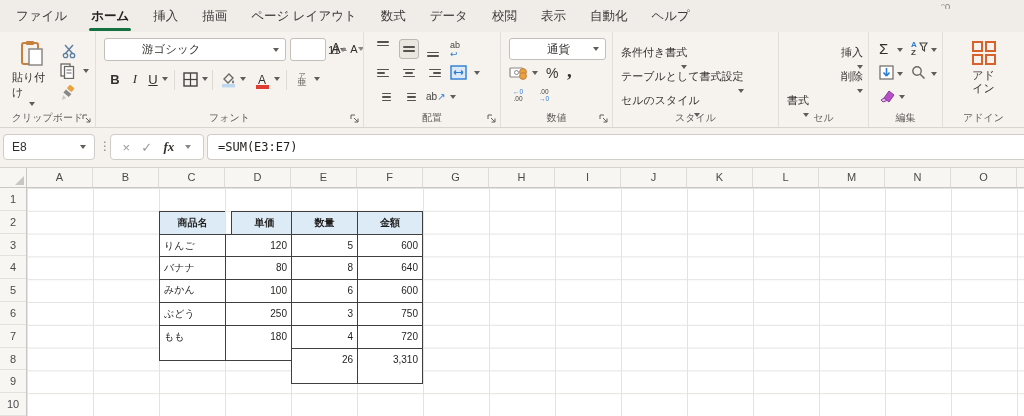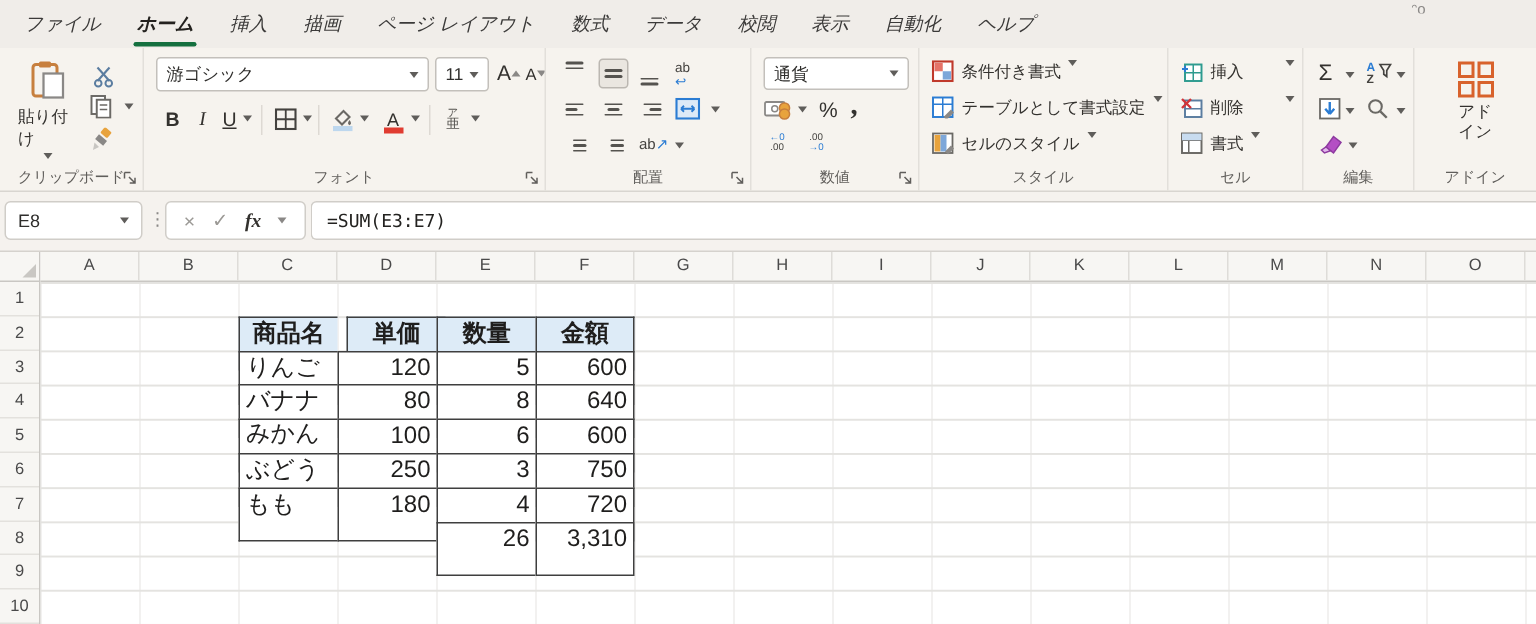--- a/index.html
+++ b/index.html
@@ -10,7 +10,7 @@
   
   #tabbar { position:absolute; left:0; top:0; width:1024px; height:32px; background:#f0ede9; display:flex; align-items:stretch; padding-left:4px; }
   .tab { position:relative; display:flex; align-items:center; padding:0 10px; margin:0 2px; font-size:12.5px; color:#3b3a39; cursor:default; }
-  .tab span { pointer-events:none;font-style:italic; }
+  .tab span { pointer-events:none; }
   .tab.active { font-weight:700; color:#24221f; }
   .tab.active::after { content:""; position:absolute; left:8px; right:8px; bottom:1px; height:3px; background:#15703f; border-radius:2px; }
   #top-partial { position:absolute; left:941px; top:0px; width:12px; height:9px; overflow:hidden; color:#8a8886; font-size:10px; line-height:14px; }

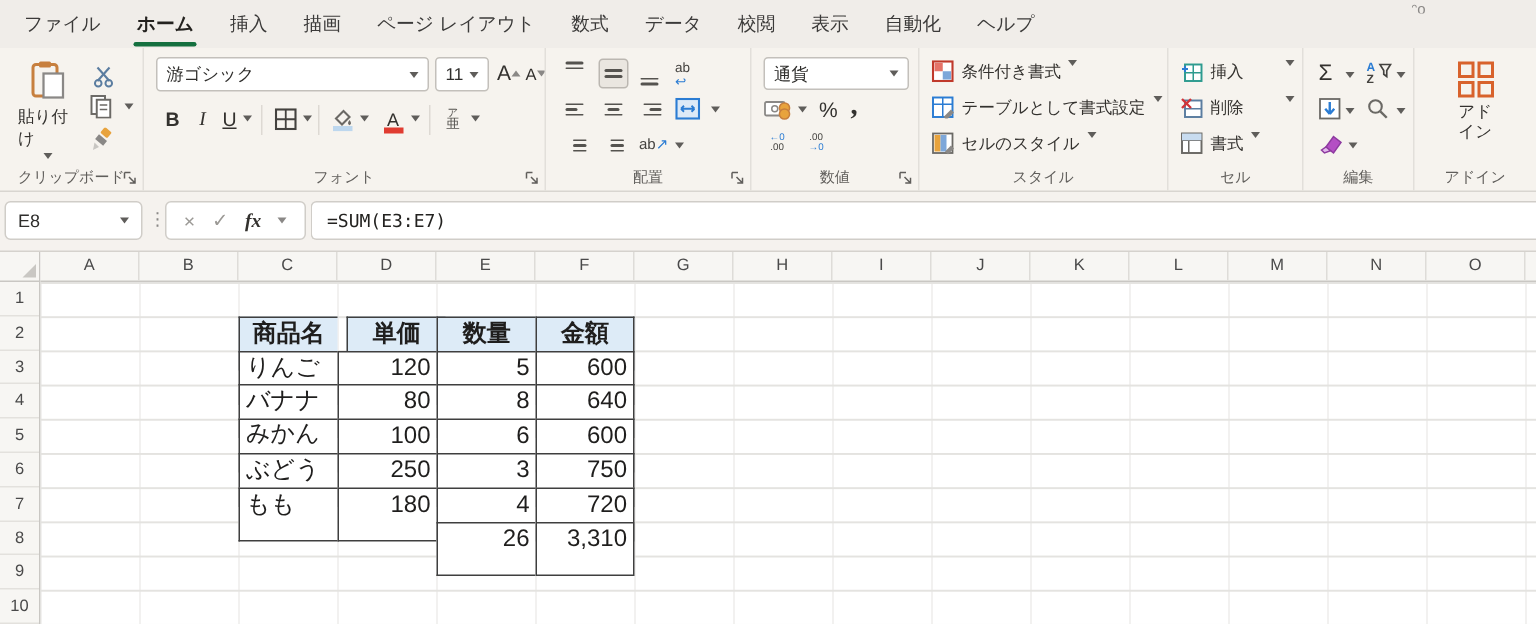--- a/index.html
+++ b/index.html
@@ -25,7 +25,7 @@
   .chvup { display:inline-block; width:0; height:0; border-left:3px solid transparent; border-right:3px solid transparent; border-bottom:4px solid #5f5d5a; vertical-align:middle; }
   .abschv { position:absolute; }
   .combo { position:absolute; background:#fff; border:1px solid #c3c0bb; border-radius:3px; font-size:11.5px; color:#2f2e2c; display:flex; align-items:center; padding:0 6px; }
-  .combo .cvalue { flex:1; }
+  .combo .cvalue { flex:1;margin-left:31px; }
   .sep { position:absolute; top:38px; height:20px; width:1px; background:#ddd9d3; }
 
   

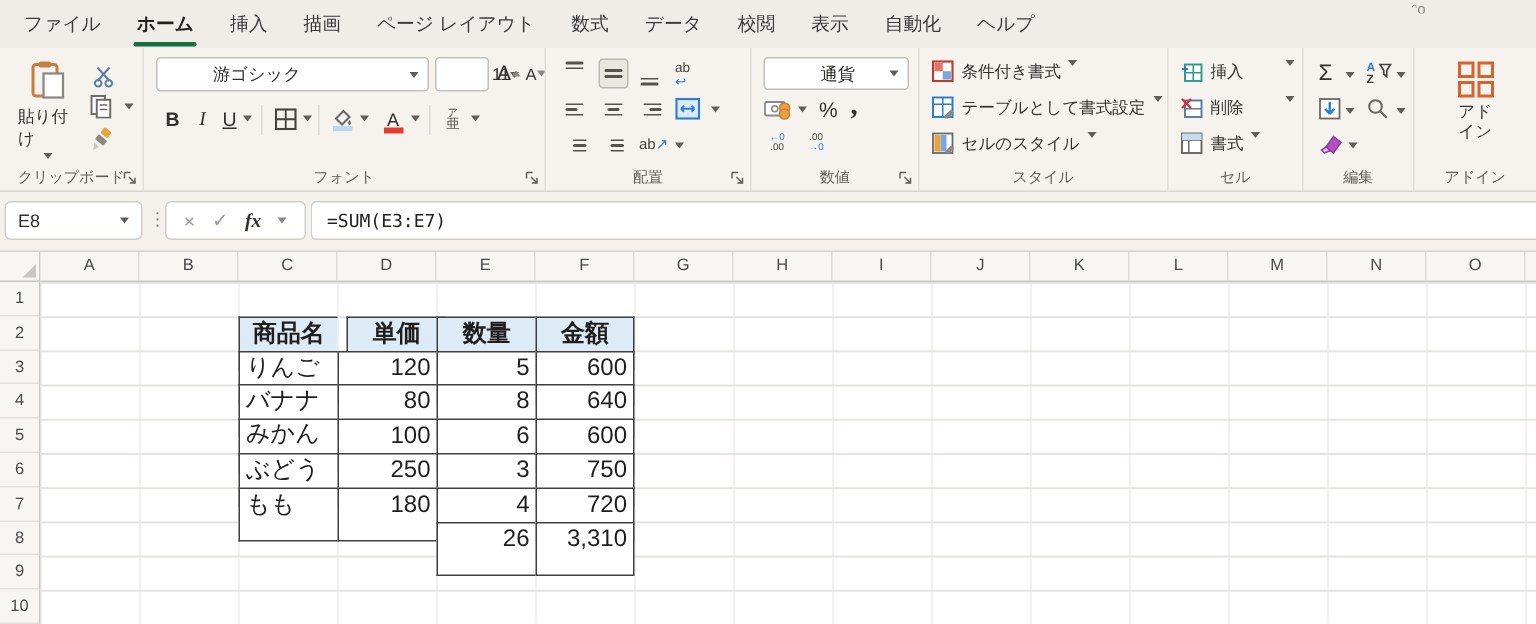--- a/index.html
+++ b/index.html
@@ -65,7 +65,7 @@
   .g-sty { left:612px; width:166px; }
   .g-cel { left:778px; width:90px; }
   .g-edi { left:868px; width:74px; }
-  .rowitem { position:absolute; left:8px; height:20px; display:flex; align-items:flex-start; gap:5px; font-size:11px; color:#33312e; white-space:nowrap; }
+  .rowitem { position:absolute; left:8px; height:20px; display:flex; align-items:flex-end; gap:5px; font-size:11px; color:#33312e; white-space:nowrap;flex-direction:column; }
   .r1 { top:8px; } .r2 { top:32px; } .r3 { top:56px; }
 
   

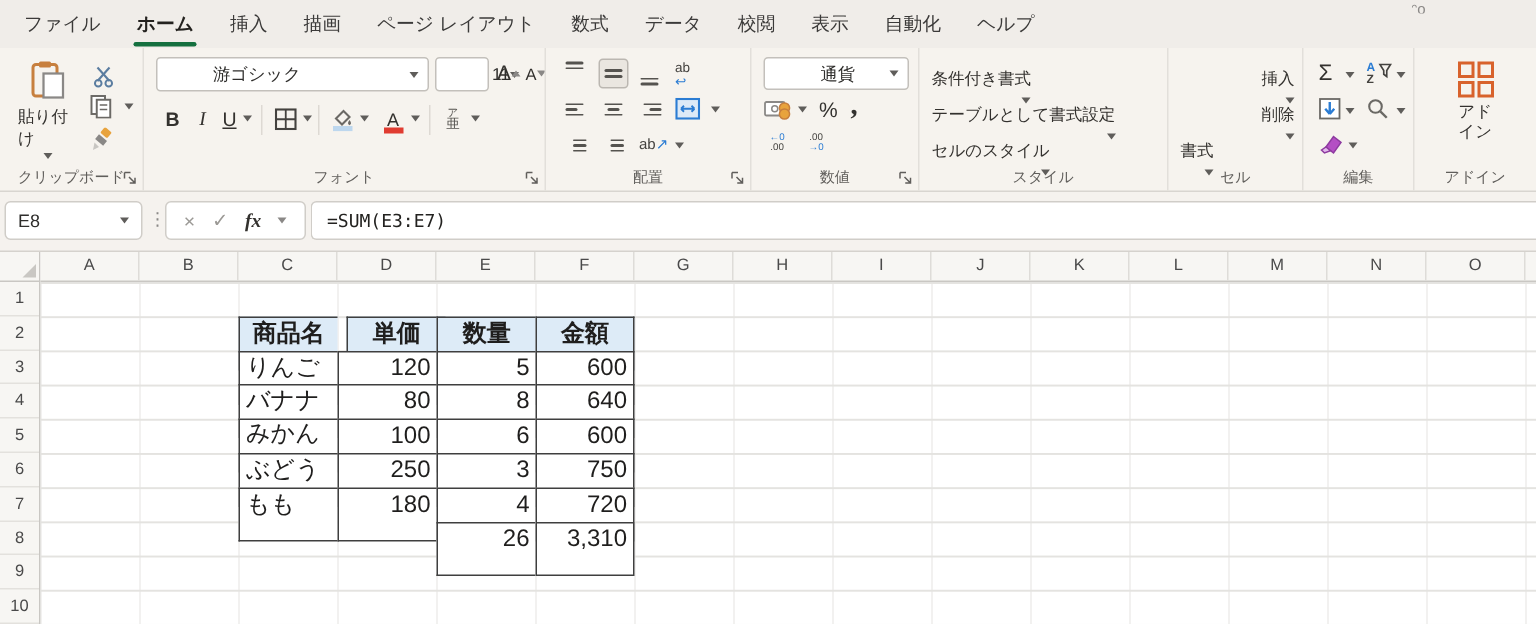--- a/index.html
+++ b/index.html
@@ -95,7 +95,7 @@
     background-image:linear-gradient(to right,#e4e3e0 1px,transparent 1px),linear-gradient(to bottom,#e4e3e0 1px,transparent 1px);
     background-size:66px 22.8px; }
   #cells { position:absolute; left:0; top:0; right:0; bottom:0; }
-  .cell { position:absolute; width:66px; height:36px; border-top:1px solid #3f3f3f; border-left:1px solid #3f3f3f; background:#fff; font-size:16px; color:#1f1e1d; line-height:21px; overflow:hidden; }
+  .cell { position:absolute; width:66px; height:36px; border-top:1px solid #3f3f3f; border-left:1px solid #3f3f3f; background:#fff; font-size:10px; color:#1f1e1d; line-height:21px; overflow:hidden; }
   .cell.br { border-right:1px solid #3f3f3f; }
   .cell.bb { border-bottom:1px solid #3f3f3f; }
   .cell.header { background:#DDEBF7; font-weight:700; text-align:center; }

